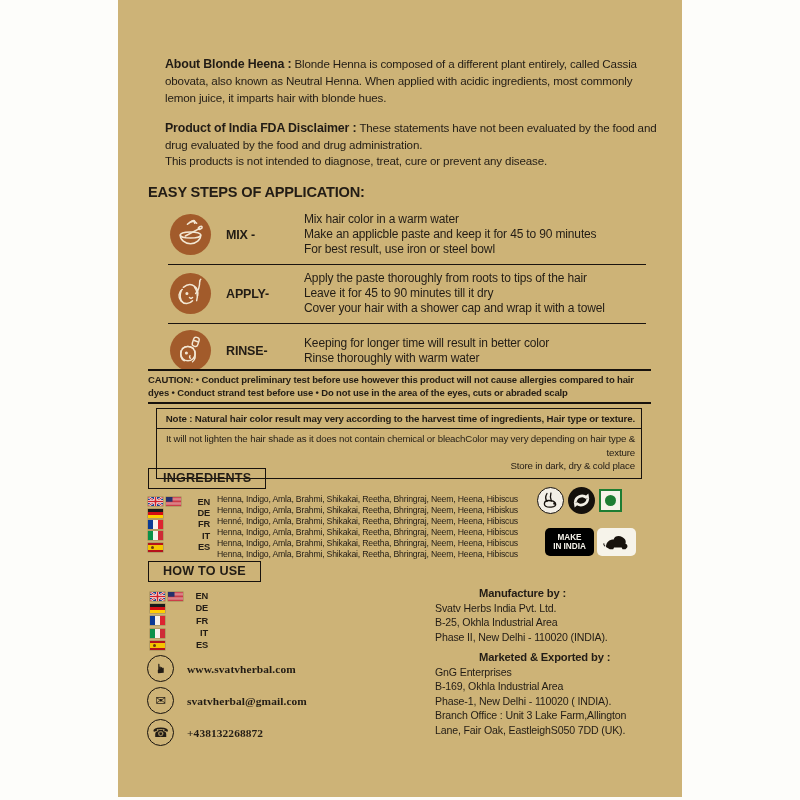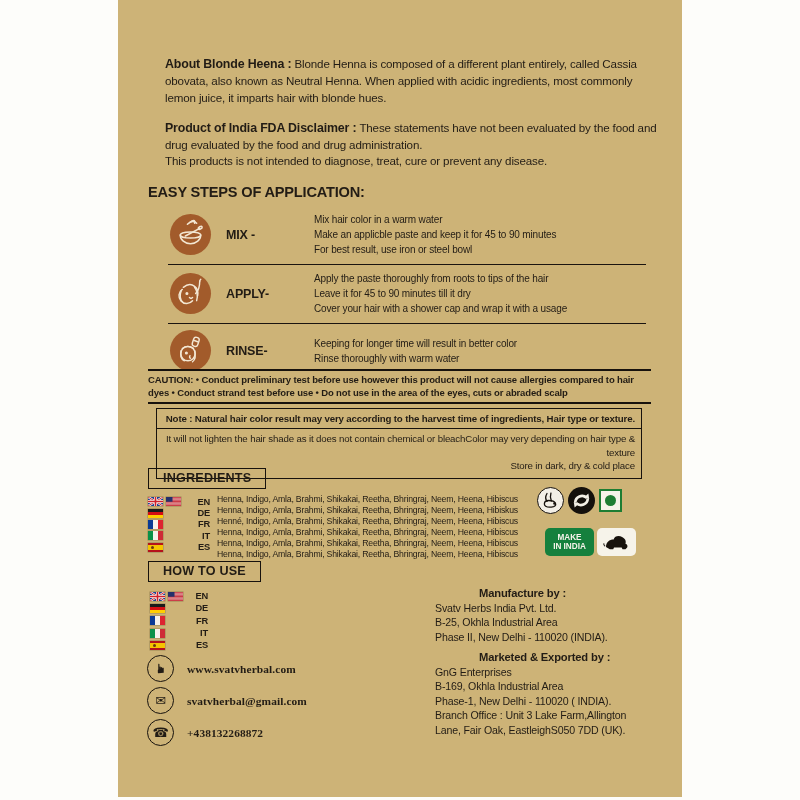--- a/index.html
+++ b/index.html
@@ -30,7 +30,7 @@
     display:inline-flex;align-items:center;justify-content:center;margin-left:2px;}
   .step-icon svg{width:41px;height:41px;}
   .step-label{font-weight:bold;font-size:12.5px;}
-  .step-lines div{font-size:10px;line-height:15px;margin-left:10px;}
+  .step-lines div{font-size:12px;line-height:15px;}
   .hr-thick{height:2.2px;background:#17120d;}
   
   .caution{font-size:9.5px;font-weight:bold;line-height:12.6px;width:505px;}

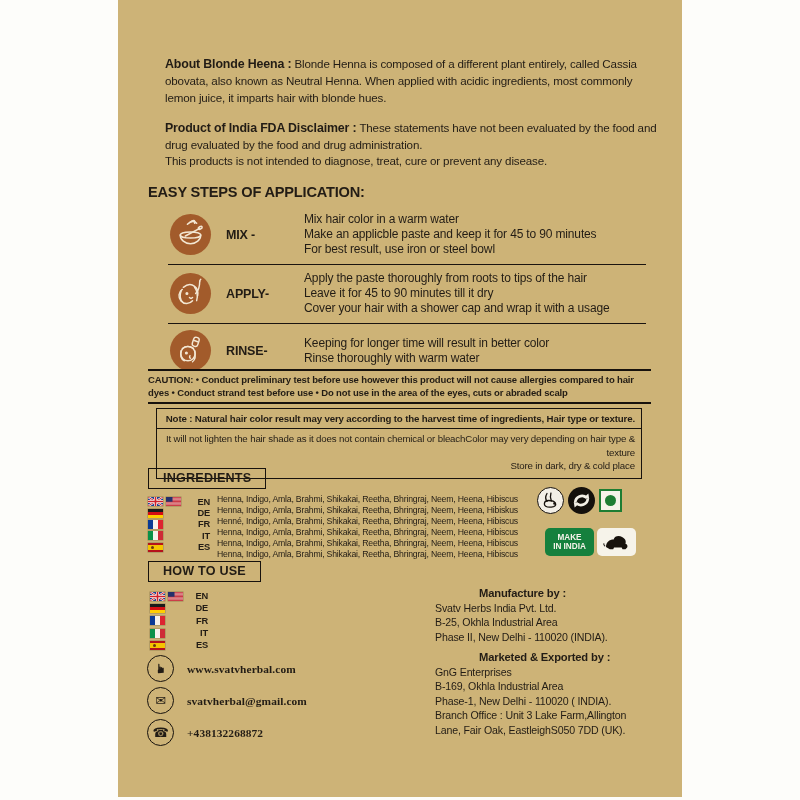--- a/index.html
+++ b/index.html
@@ -142,7 +142,7 @@
       <div class="step-lines">
         <div>Apply the paste thoroughly from roots to tips of the hair</div>
         <div>Leave it for 45 to 90 minutes till it dry</div>
-        <div>Cover your hair with a shower cap and wrap it with a usage</div>
+        <div>Cover your hair with a shower cap and wrap it with a towel</div>
       </div>
     </div>
 

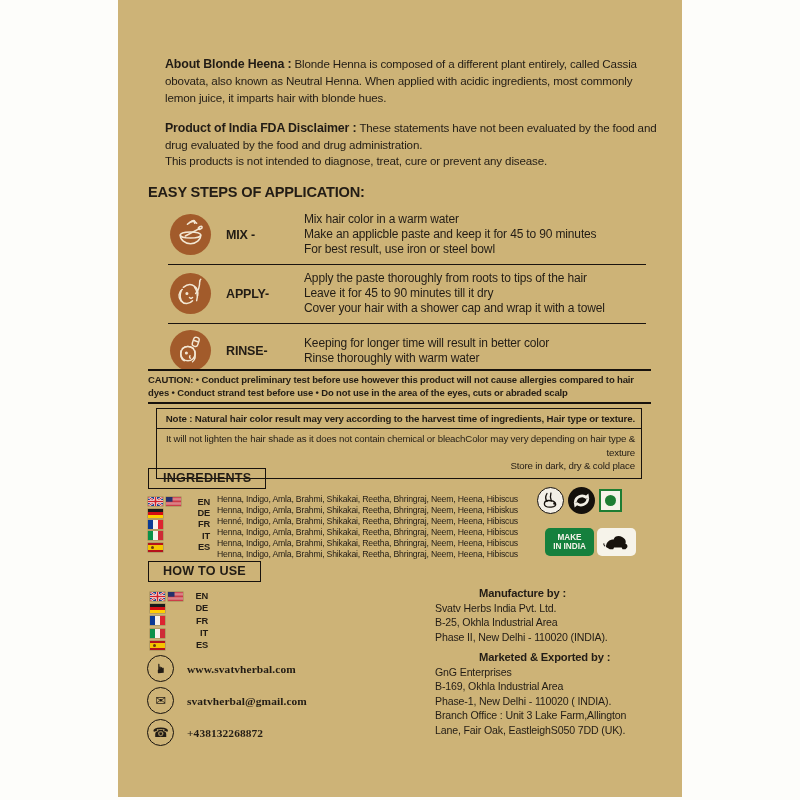--- a/index.html
+++ b/index.html
@@ -65,7 +65,7 @@
   .veg-mark{width:23px;height:23px;border:2.2px solid #1e7d33;background:#f6f3ea;
     display:inline-flex;align-items:center;justify-content:center;box-sizing:border-box;}
   .veg-dot{width:11px;height:11px;border-radius:50%;background:#1e7d33;}
-  .mii-badge{width:49px;height:28px;background:#15803d;border-radius:5px;color:#f6f3ea;
+  .mii-badge{width:49px;height:28px;background:#000000;border-radius:5px;color:#f6f3ea;
     display:flex;flex-direction:column;align-items:center;justify-content:center;
     font-weight:bold;font-size:8.2px;line-height:9px;letter-spacing:0;}
   .lion-box{width:39px;height:28px;background:#f6f3ea;border-radius:5px;

